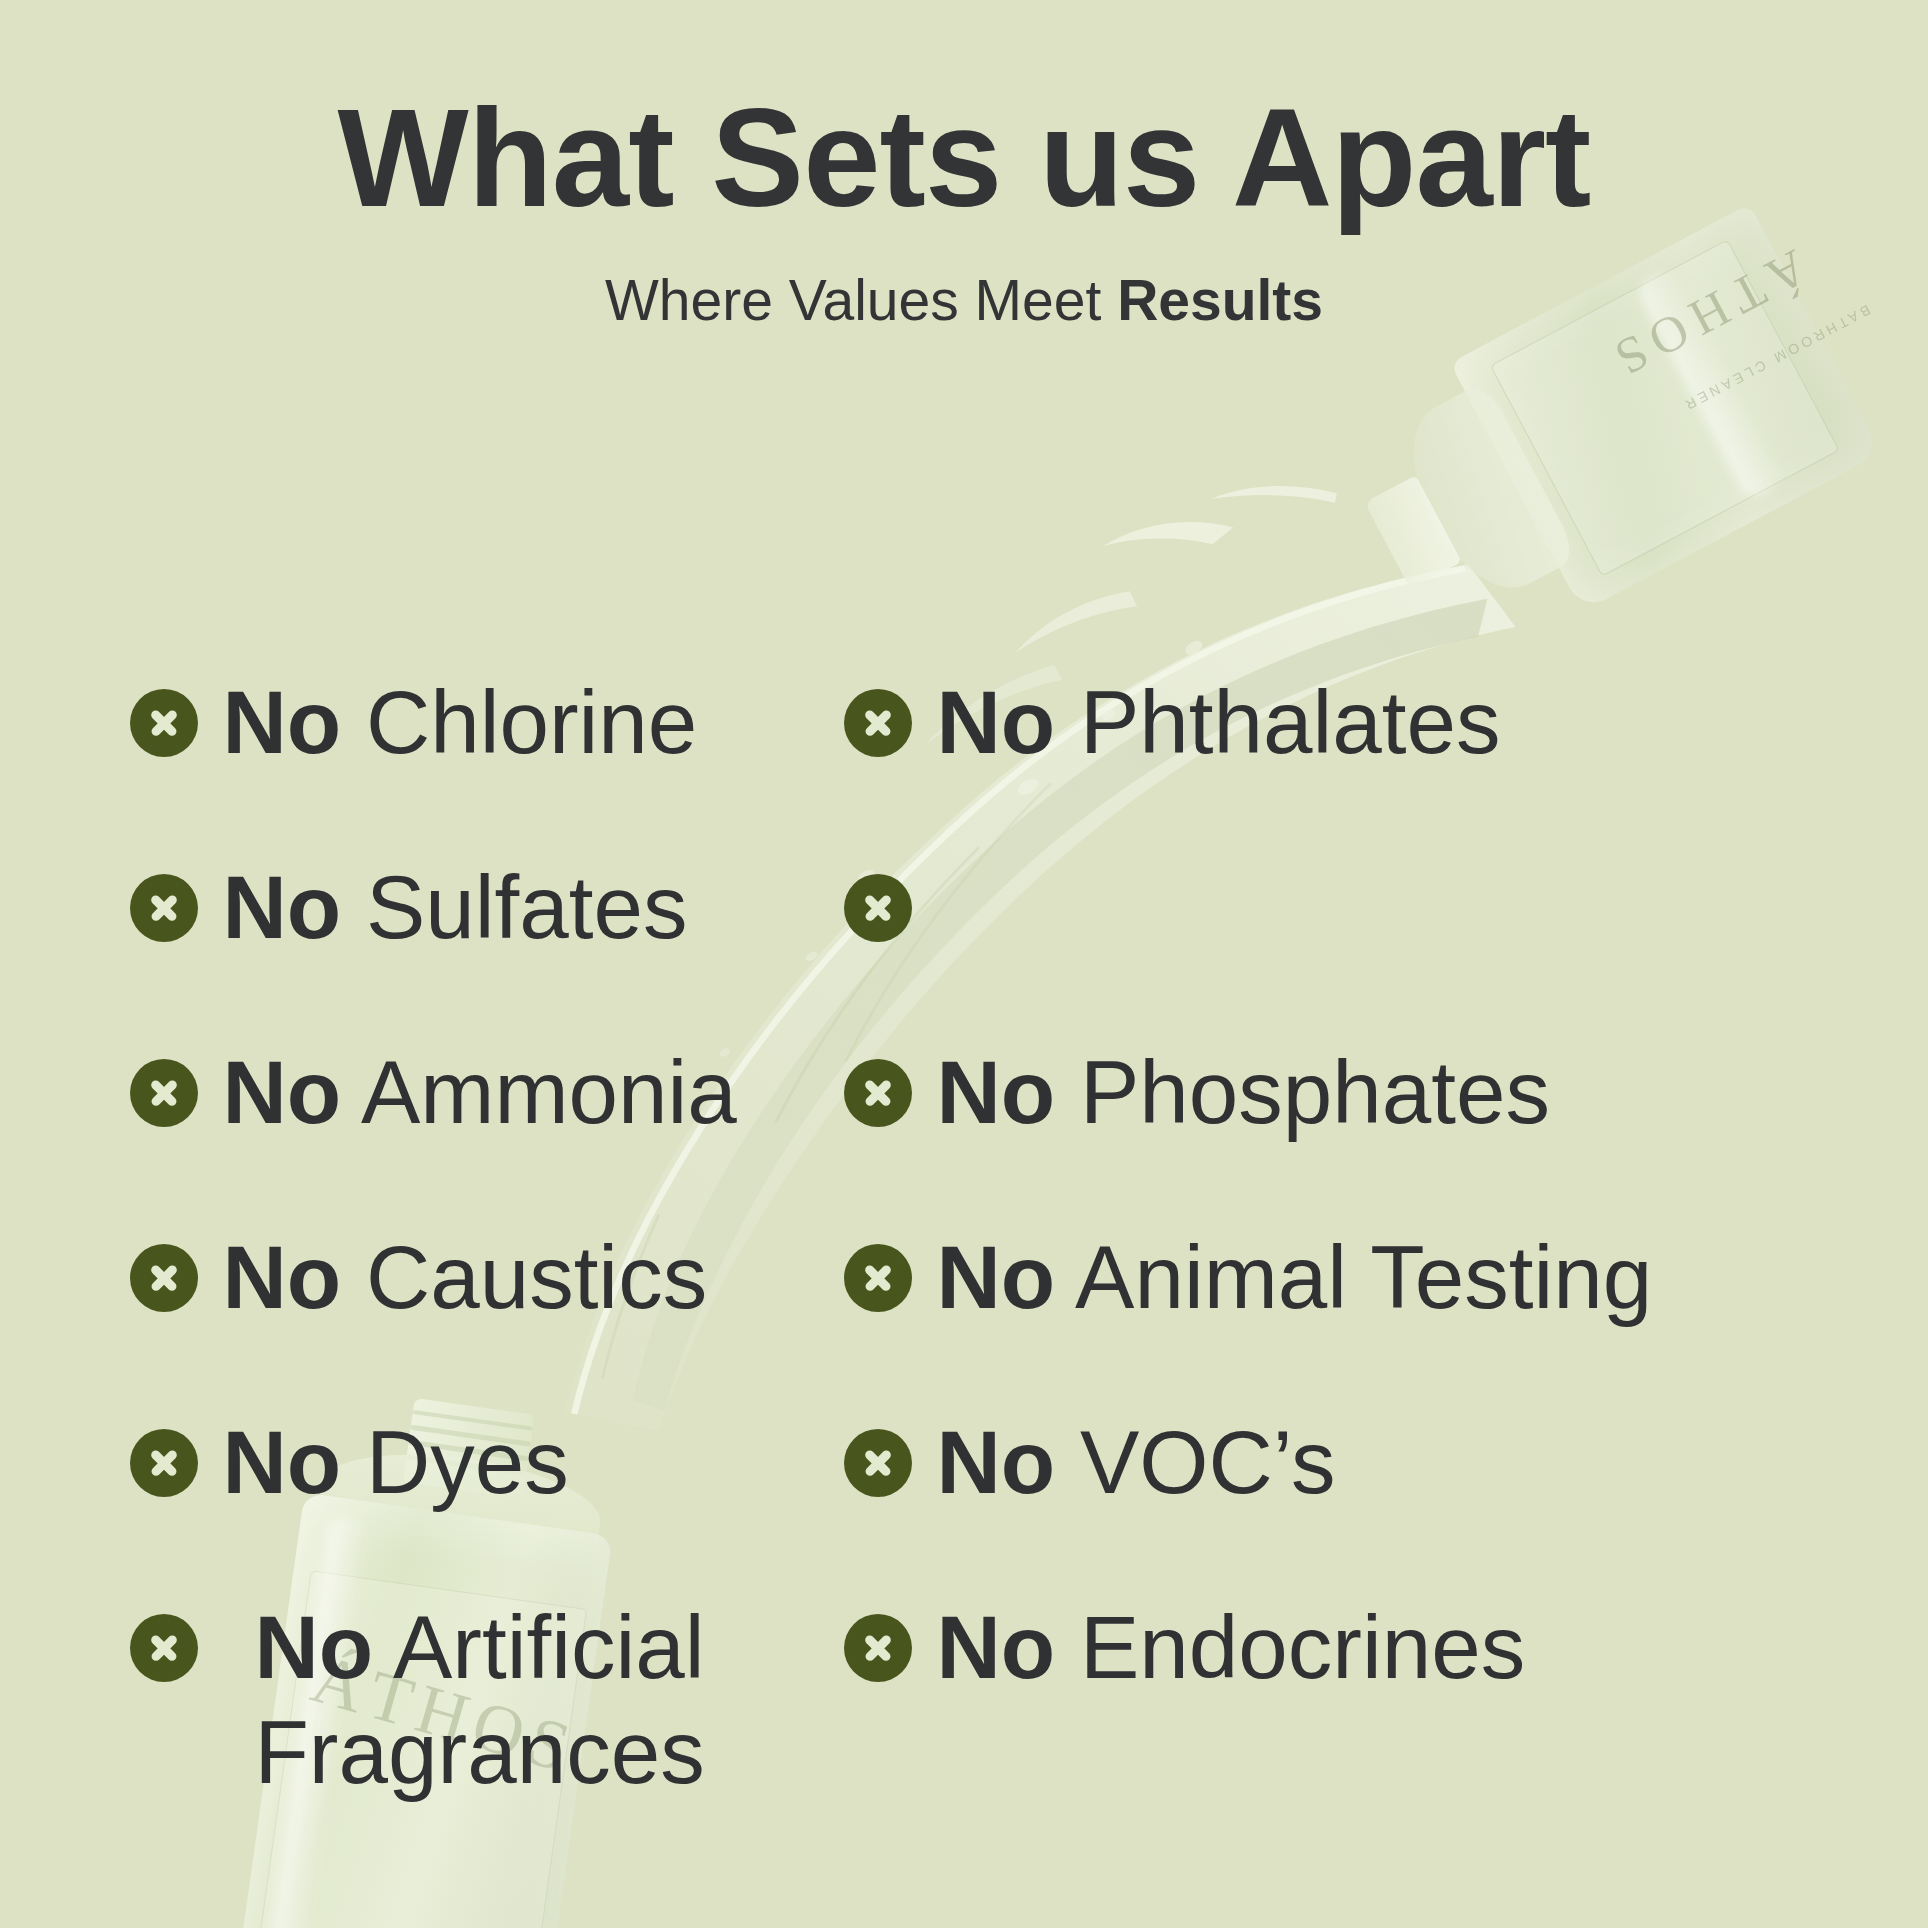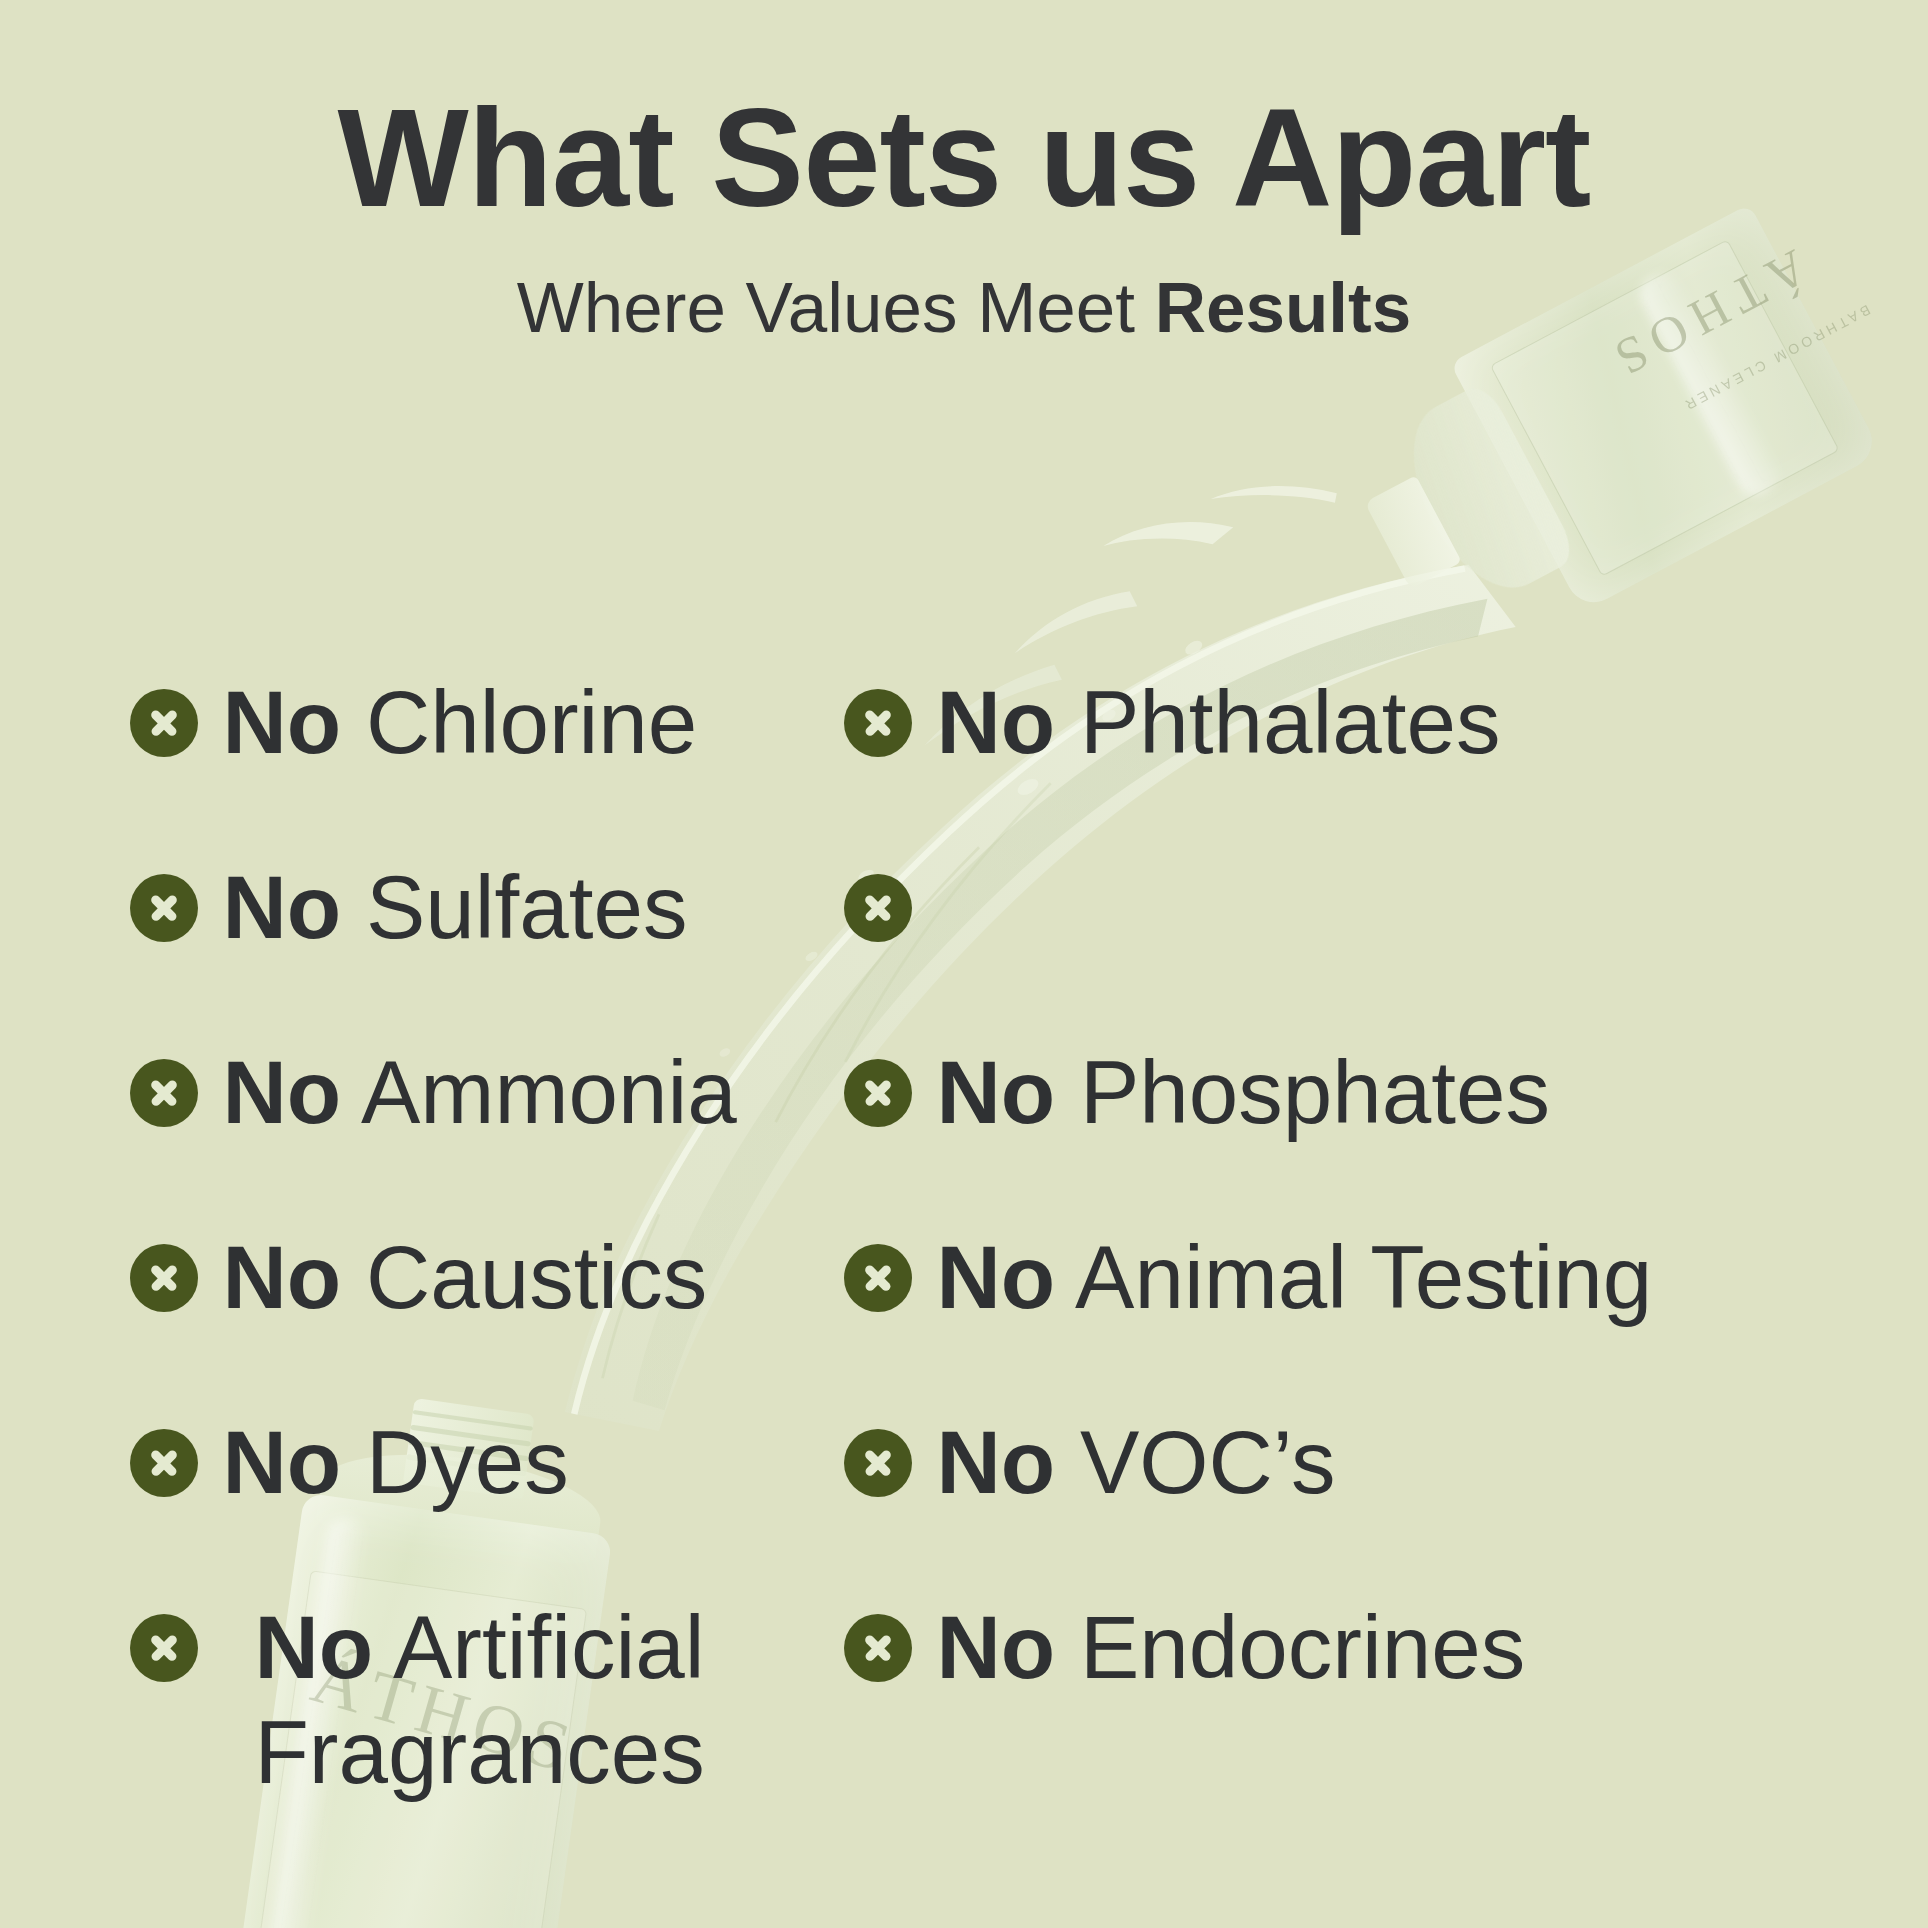--- a/index.html
+++ b/index.html
@@ -197,7 +197,7 @@
   }
   #page-subtitle {
     margin-top:45px;
-    font-size:71px;
+    font-size:57px;
     font-weight:400;
     color:#333436;
     letter-spacing:0px;

